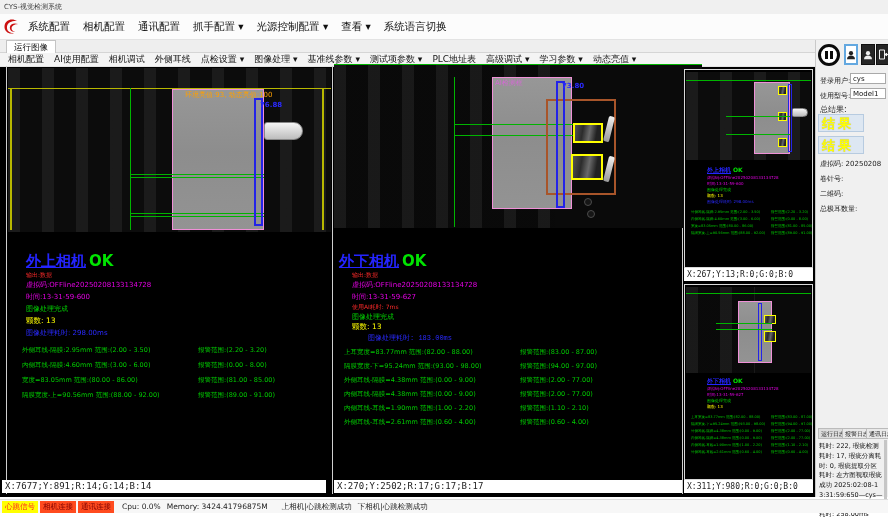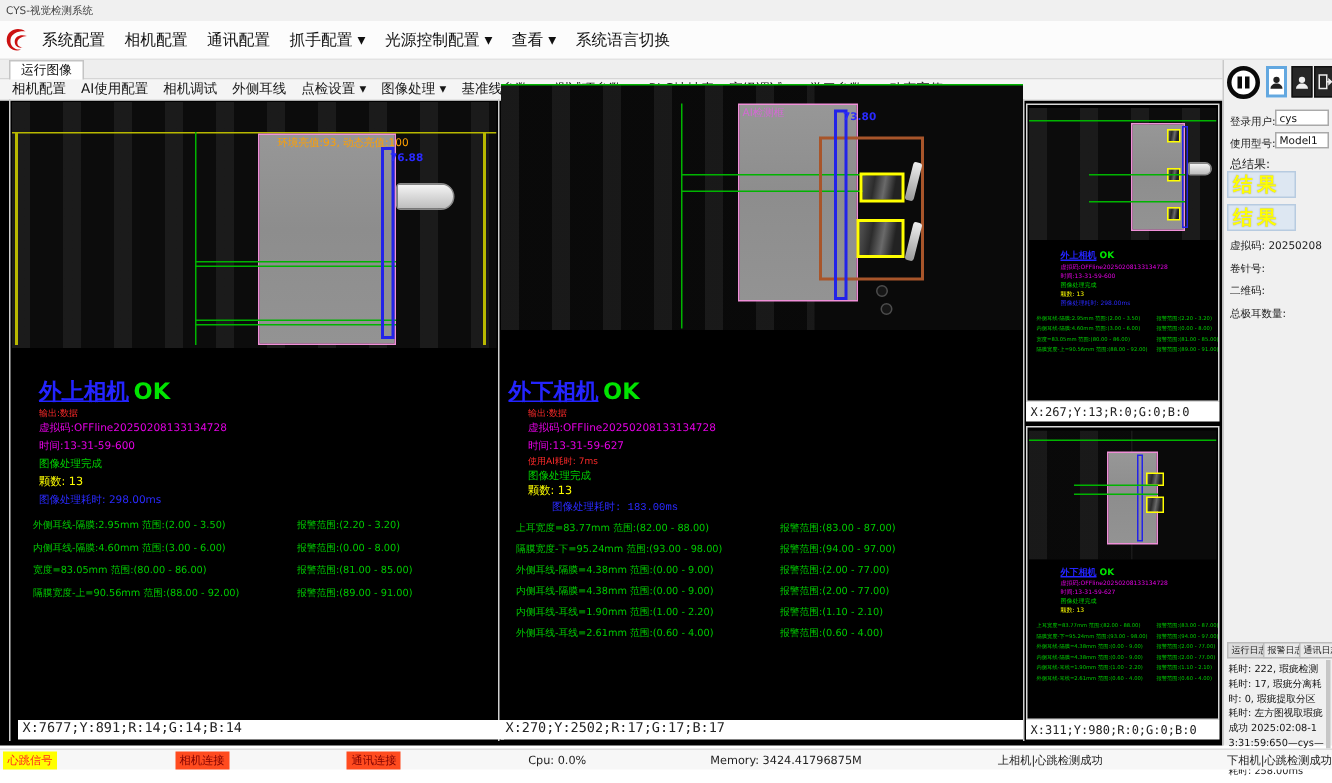--- a/index.html
+++ b/index.html
@@ -152,7 +152,7 @@
 <div class="abs arow" style="left:198px;top:391px;">报警范围:(89.00 - 91.00)</div>
 <div class="abs coordbar" style="left:12px;top:480px;width:324px;">X:7677;Y:891;R:14;G:14;B:14</div>
 
-<div class="abs cam-img" style="left:334px;top:56px;width:348px;height:164px;background:#0a0a0a;">
+<div class="abs cam-img" style="left:334px;top:64px;width:348px;height:164px;background:#0a0a0a;padding-left:20px;">
   <div class="bands" style="right:40%;"></div>
   <div class="hline green" style="left:0;right:0;top:0;"></div>
   <div class="vline green" style="left:120px;top:13px;height:150px;"></div>

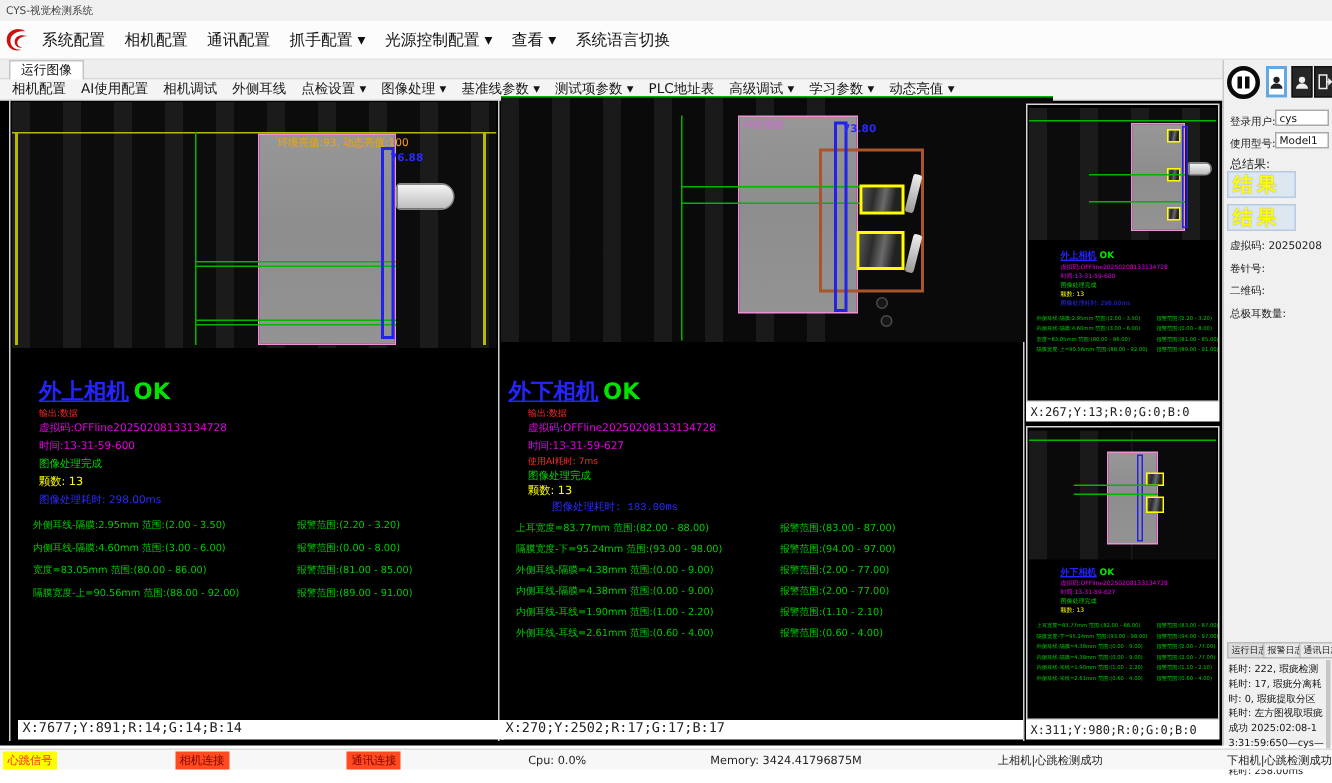--- a/index.html
+++ b/index.html
@@ -150,7 +150,7 @@
 <div class="abs arow" style="left:198px;top:376px;">报警范围:(81.00 - 85.00)</div>
 <div class="abs mrow" style="left:22px;top:391px;">隔膜宽度-上=90.56mm 范围:(88.00 - 92.00)</div>
 <div class="abs arow" style="left:198px;top:391px;">报警范围:(89.00 - 91.00)</div>
-<div class="abs coordbar" style="left:12px;top:480px;width:324px;">X:7677;Y:891;R:14;G:14;B:14</div>
+<div class="abs coordbar" style="left:2px;top:480px;width:324px;">X:7677;Y:891;R:14;G:14;B:14</div>
 
 <div class="abs cam-img" style="left:334px;top:64px;width:348px;height:164px;background:#0a0a0a;padding-left:20px;">
   <div class="bands" style="right:40%;"></div>

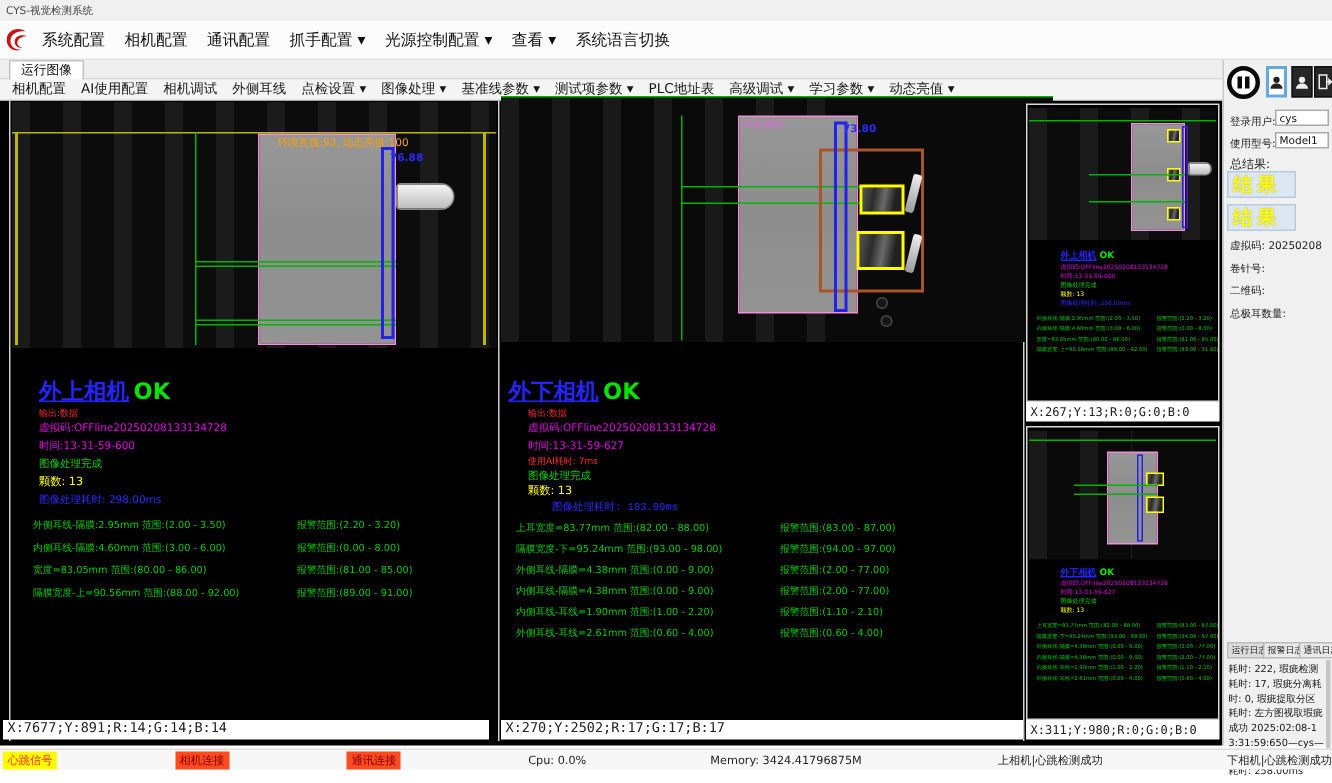--- a/index.html
+++ b/index.html
@@ -65,7 +65,7 @@
   .log-text{position:absolute;left:3px;top:402px;width:64px;font-size:6.5px;line-height:1.5;color:#111;word-break:break-all;}
   .log-scroll{position:absolute;right:1px;top:400px;width:3px;height:70px;background:#c6c6c6;}
   
-  .statusbar{left:0;top:499px;width:888px;height:14px;background:#f7f7f7;border-top:1px solid #ddd;display:flex;align-items:center;padding-left:2px;box-sizing:border-box;justify-content:space-between;}
+  .statusbar{left:0;top:499px;width:888px;height:14px;background:#f7f7f7;border-top:1px solid #ddd;display:flex;align-items:center;padding-left:2px;box-sizing:border-box;}
   .badge{font-size:7.5px;padding:1px 3px;margin-right:2px;white-space:nowrap;}
   .badge.hb{background:#ffff00;color:#ff2020;}
   .badge.conn{background:#ff4b1f;color:#7d0000;}

